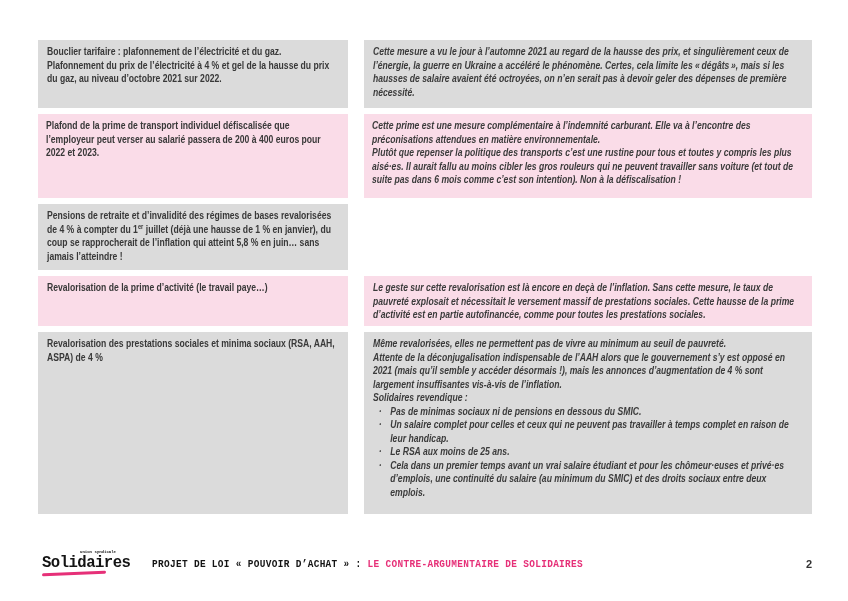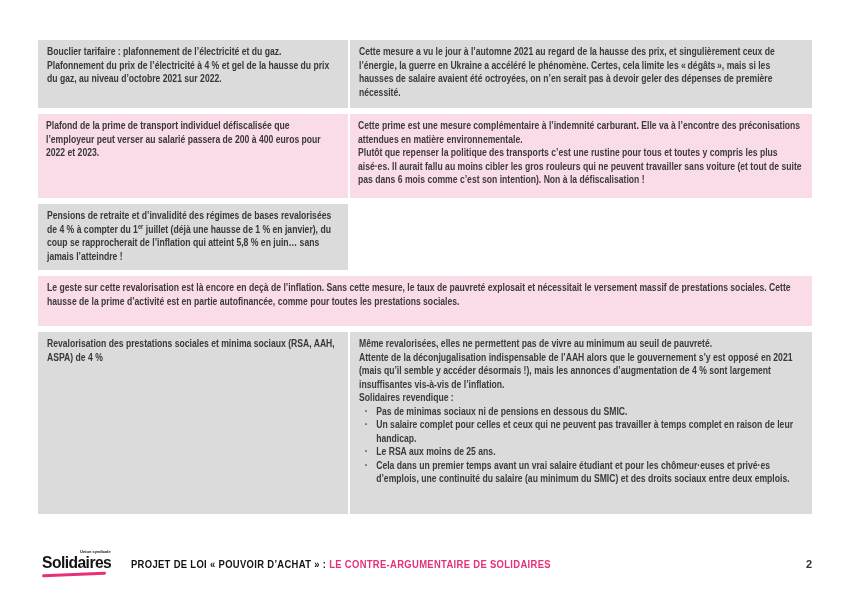--- a/index.html
+++ b/index.html
@@ -16,7 +16,7 @@
     position:absolute; left:38px; top:40px; width:774px;
     display:flex; flex-direction:column; gap:6px;
   }
-  .row { display:flex; gap:2px; }
+  .row { display:flex; gap:16px; }
   .cell { padding:5px 10px 4px 9px; }
   .cell.left  { width:310px; flex:0 0 310px; }
   .cell.right { flex:1 1 auto; }

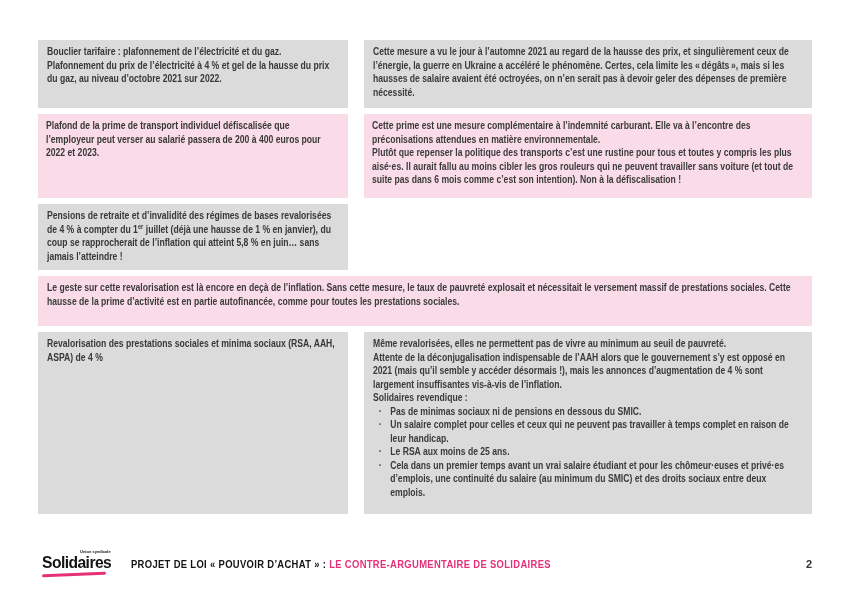--- a/index.html
+++ b/index.html
@@ -19,7 +19,7 @@
   .row { display:flex; gap:16px; }
   .cell { padding:5px 10px 4px 9px; }
   .cell.left  { width:310px; flex:0 0 310px; }
-  .cell.right { flex:1 1 auto; }
+  .cell.right { flex:1 1 auto;font-style:italic; }
   .row.gray .cell { background:#dbdbdb; }
   .row.pink .cell { background:#fadce8; }
   .r1 .cell { min-height:68px; }

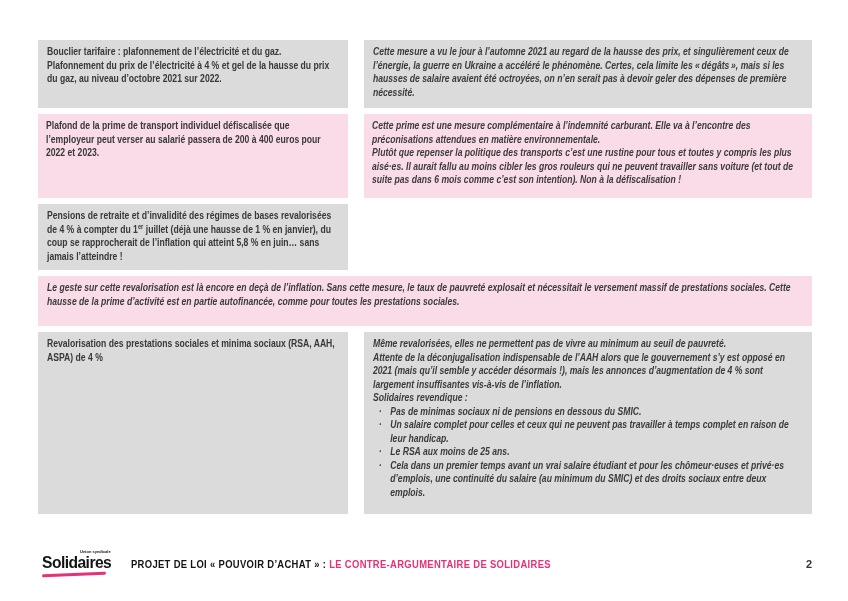--- a/index.html
+++ b/index.html
@@ -105,6 +105,9 @@
         </div>
       </div>
       <div class="row pink r4">
+        <div class="cell left">
+          <div class="ctext"><span>Revalorisation de la prime d’activité (le travail paye…)</span></div>
+        </div>
         <div class="cell right">
           <div class="ctext">
             <div class="para">Le geste sur cette revalorisation est là encore en deçà de l’inflation. Sans cette mesure, le taux de pauvreté explosait et nécessitait le versement massif de prestations sociales. Cette hausse de la prime d’activité est en partie autofinancée, comme pour toutes les prestations sociales.</div>

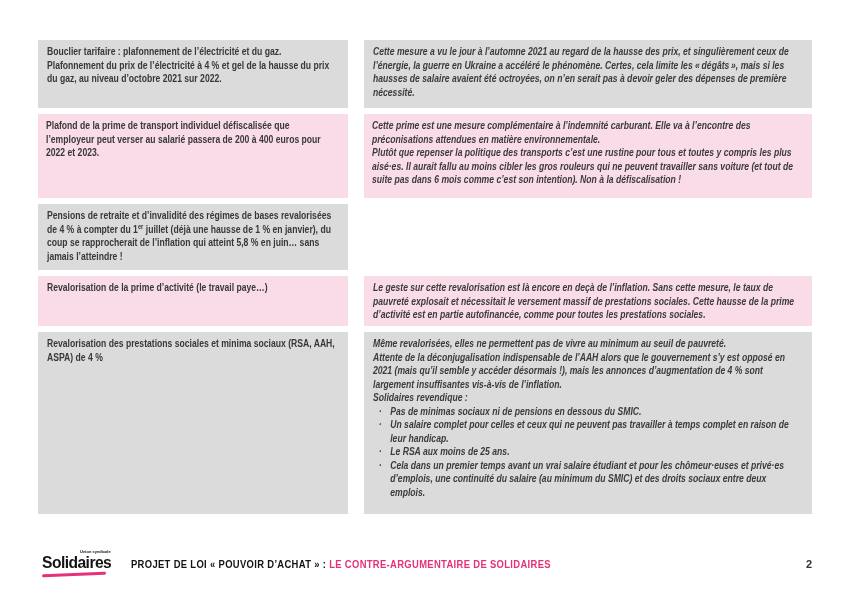--- a/index.html
+++ b/index.html
@@ -46,7 +46,7 @@
   
   .footer {
     position:absolute; left:42px; top:553px; right:36px;
-    display:flex; align-items:center;
+    display:flex; align-items:center;font-family:Liberation Mono, monospace;
   }
   .logo { position:relative; margin-right:14px; flex:0 0 auto; }
   .logo-word {

